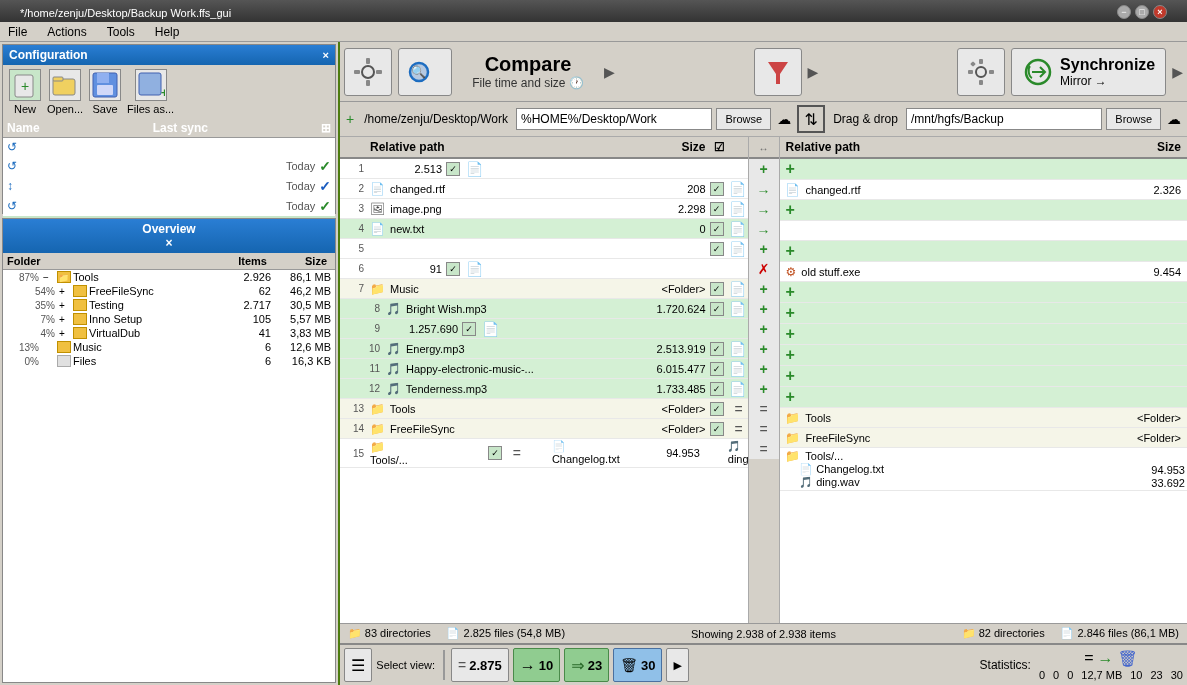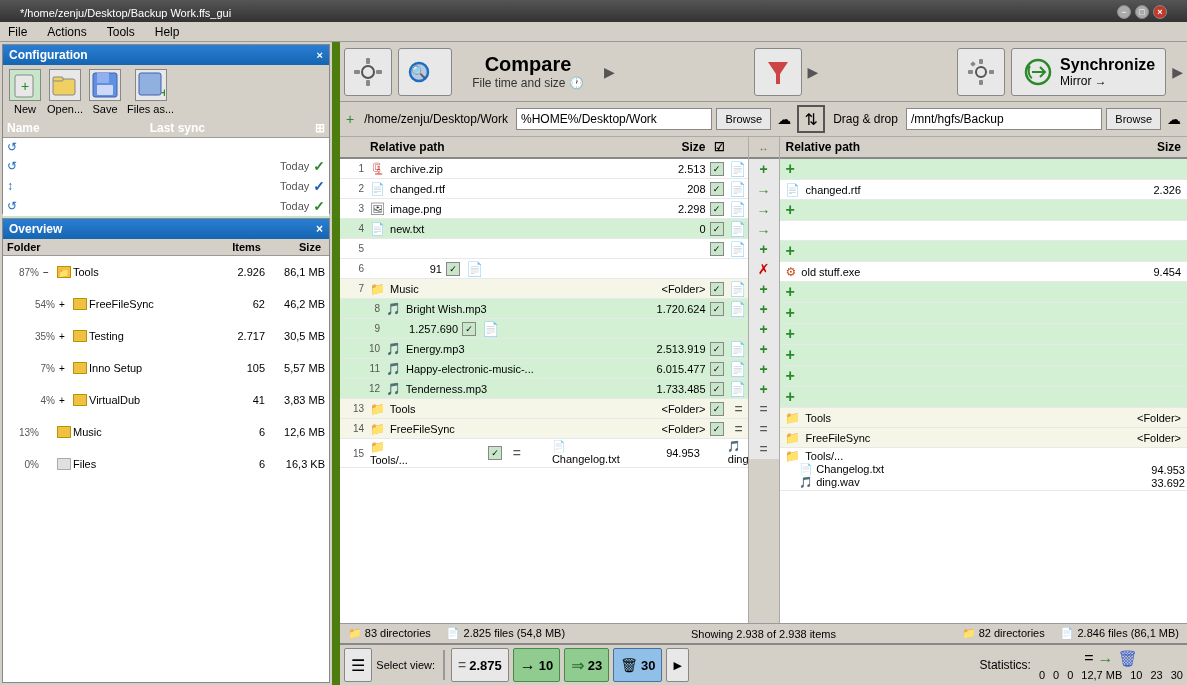--- a/index.html
+++ b/index.html
@@ -49,7 +49,7 @@
       display: flex;
       flex-direction: column;
       background: #d4d0c8;
-      border-right: 8px solid #4d7c0f;
+      border-right: 2px solid #4d7c0f;
     }
 
     

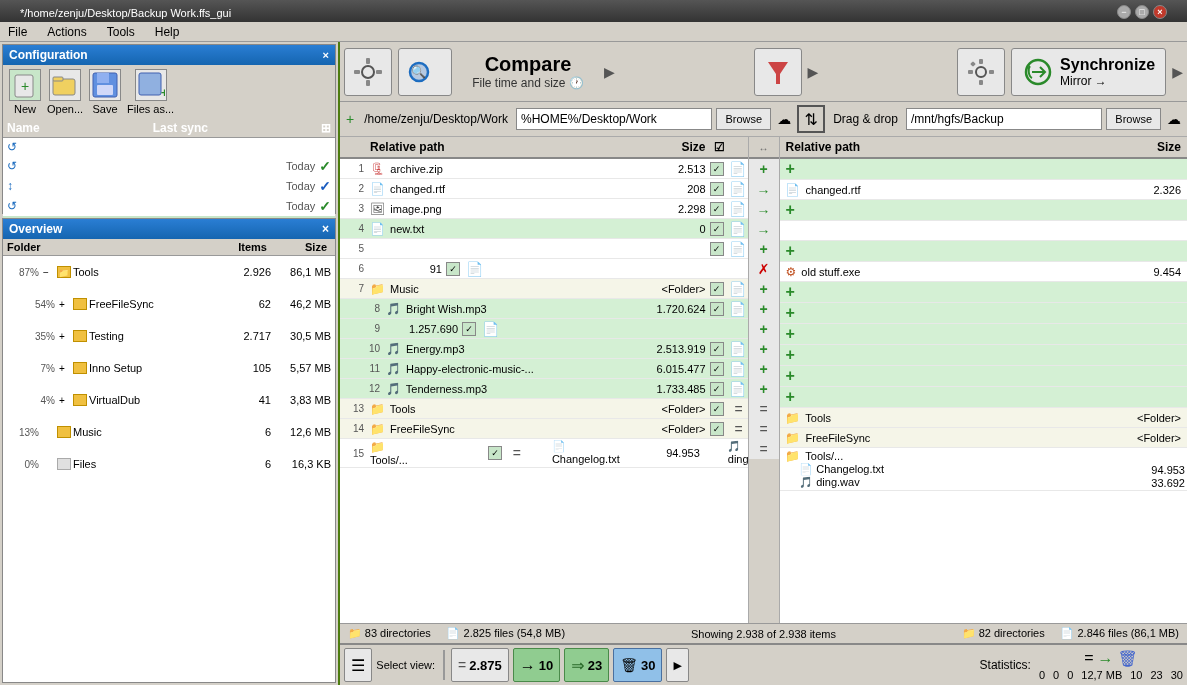--- a/index.html
+++ b/index.html
@@ -609,7 +609,6 @@
 
           <div class="file-row">
             <div class="col-num">1</div>
-            <div class="col-name"><span class="file-icon file-icon-zip">🗜</span> archive.zip</div>
             <div class="col-size">2.513</div>
             <div class="col-chk">
                 <div class="chk-box chk-checked">✓</div>

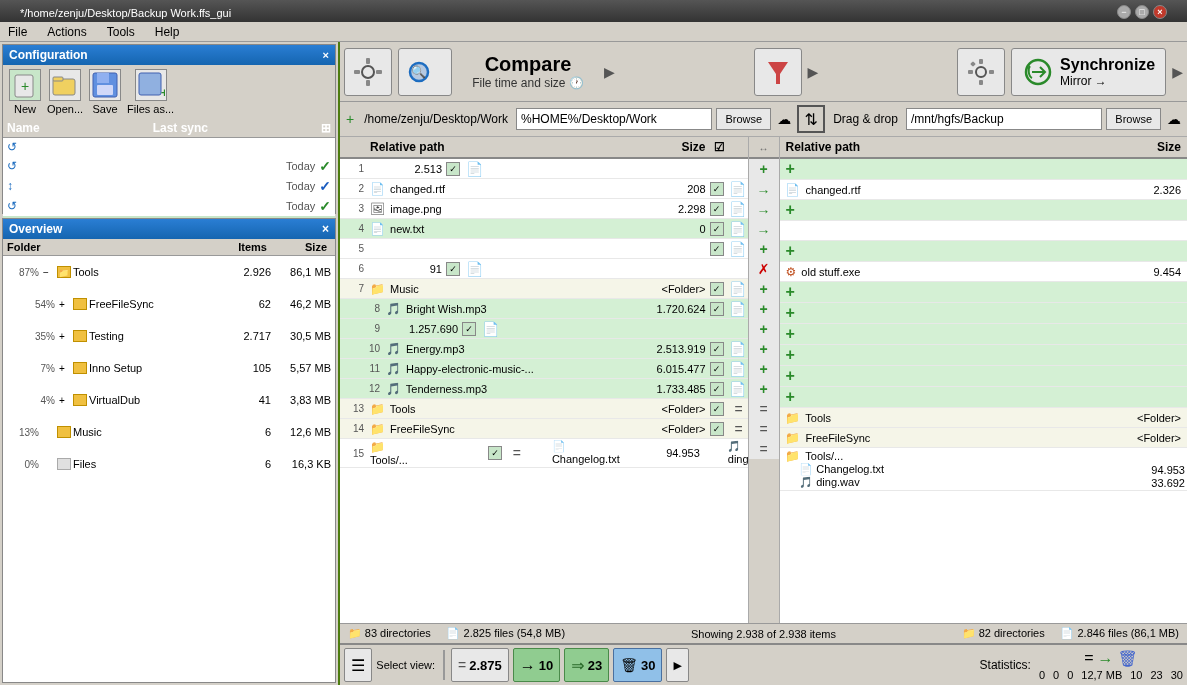--- a/index.html
+++ b/index.html
@@ -131,6 +131,7 @@
       align-items: center;
       font-weight: bold;
       font-size: 12px;
+      flex-direction: column;
     }
     .overview-table {
       background: white;

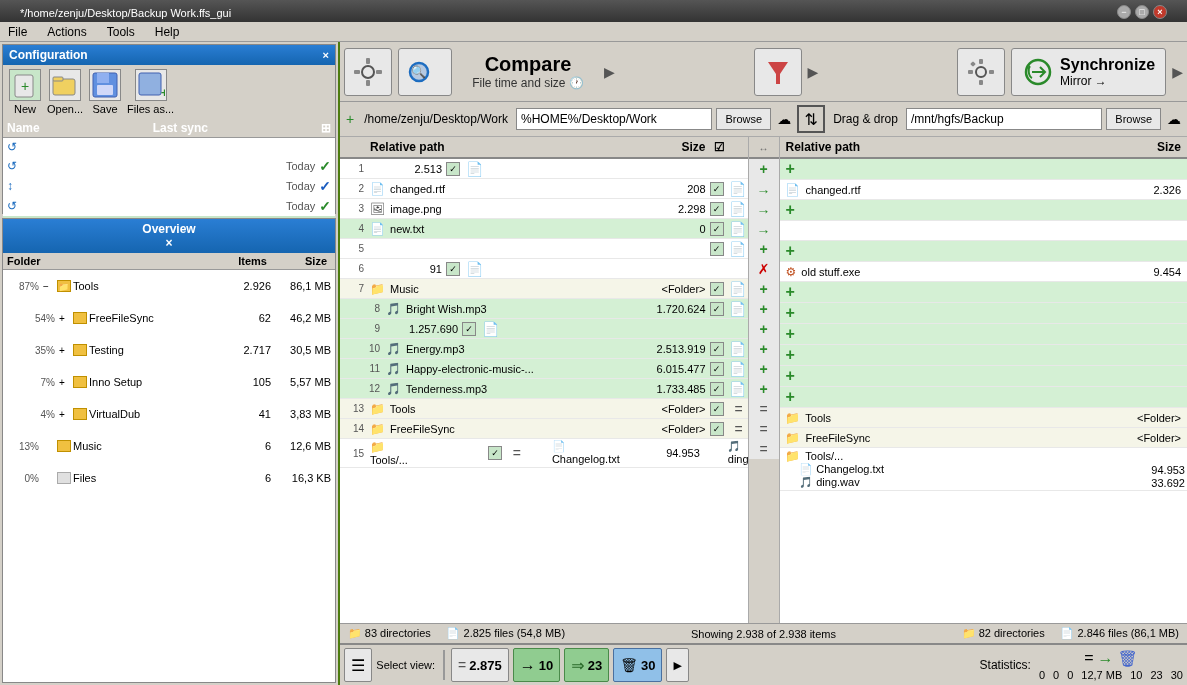--- a/index.html
+++ b/index.html
@@ -150,7 +150,7 @@
     .ov-row {
       display: flex;
       align-items: center;
-      padding: 10px 0;
+      padding: 1px 0;
       font-size: 11px;
     }
     .ov-pct { width: 40px; text-align: right; padding-right: 4px; font-size: 10px; color: #555; }

